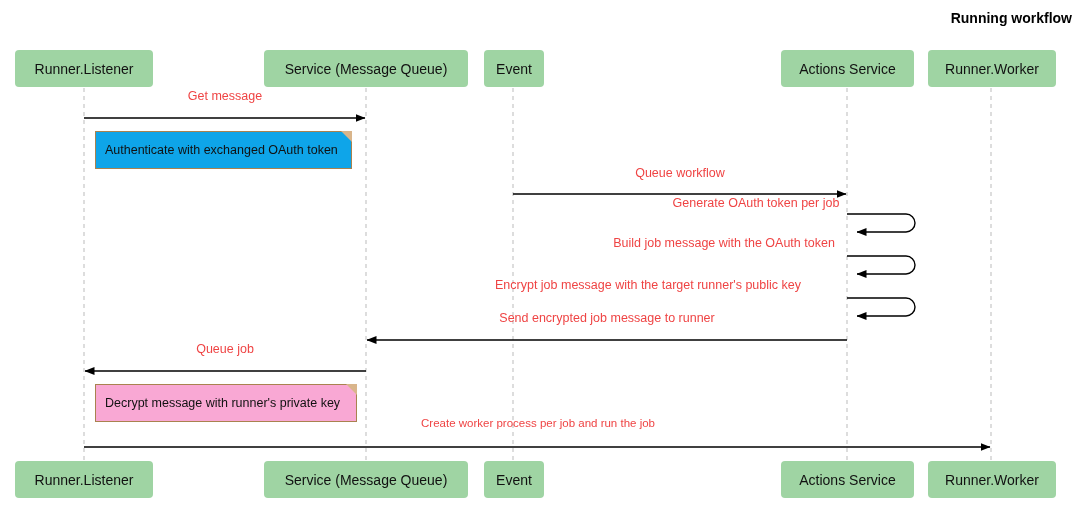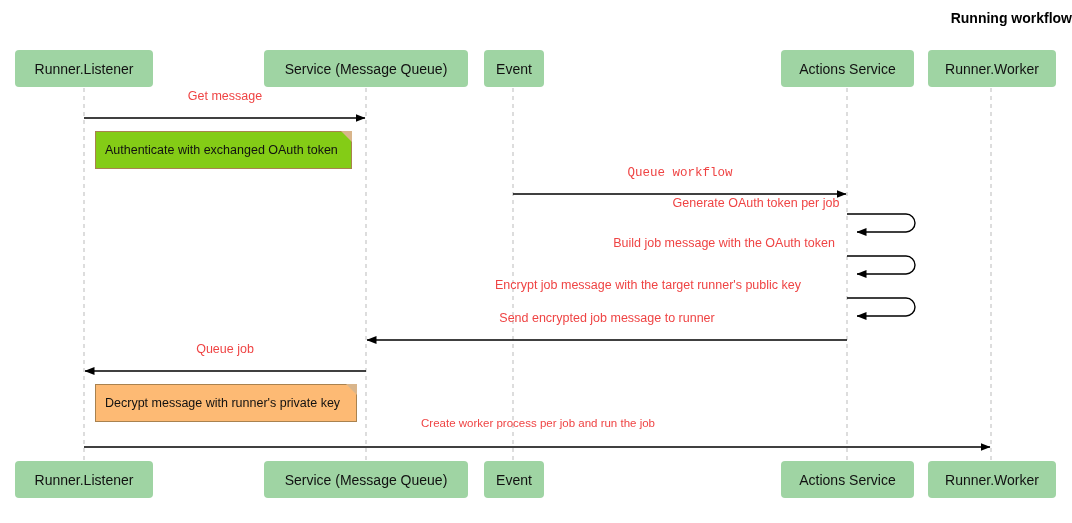--- a/index.html
+++ b/index.html
@@ -158,7 +158,7 @@
       </div>
     </div>
   <div id="notes-layer">
-      <div class="note-box" style="left: 95px; top: 131px; width: 257px; height: 38px; background: #84cc16; border-color: rgb(169, 130, 79); position: absolute;">
+      <div class="note-box" style="left: 95px; top: 131px; width: 257px; height: 38px; background: #0ea5e9; border-color: rgb(169, 130, 79); position: absolute;">
         <span class="note-fold" style="border-top-color: rgb(217, 181, 139);"></span>
         <span>Authenticate with exchanged OAuth token</span>
       </div>

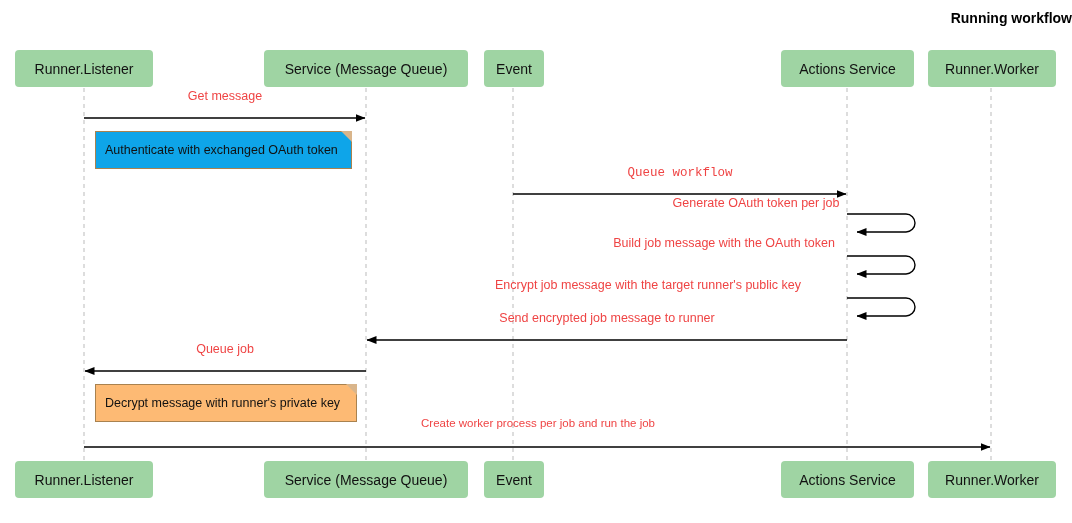--- a/index.html
+++ b/index.html
@@ -169,7 +169,7 @@
     </div>
   <div id="labels-layer">
       <div class="msg-label" style="left: 225px; top: 89px;">Get message</div>
-      <div class="msg-label" style="left: 680px; top: 166px; font-family: Liberation Mono, monospace;">Queue workflow</div>
+      <div class="msg-label" style="left: 680px; top: 166px;">Queue workflow</div>
       <div class="msg-label" style="left: 756px; top: 196px;">Generate OAuth token per job</div>
       <div class="msg-label" style="left: 724px; top: 236px;">Build job message with the OAuth token</div>
       <div class="msg-label" style="left: 648px; top: 278px; text-align: right;">Encrypt job message with the target runner's public key</div>

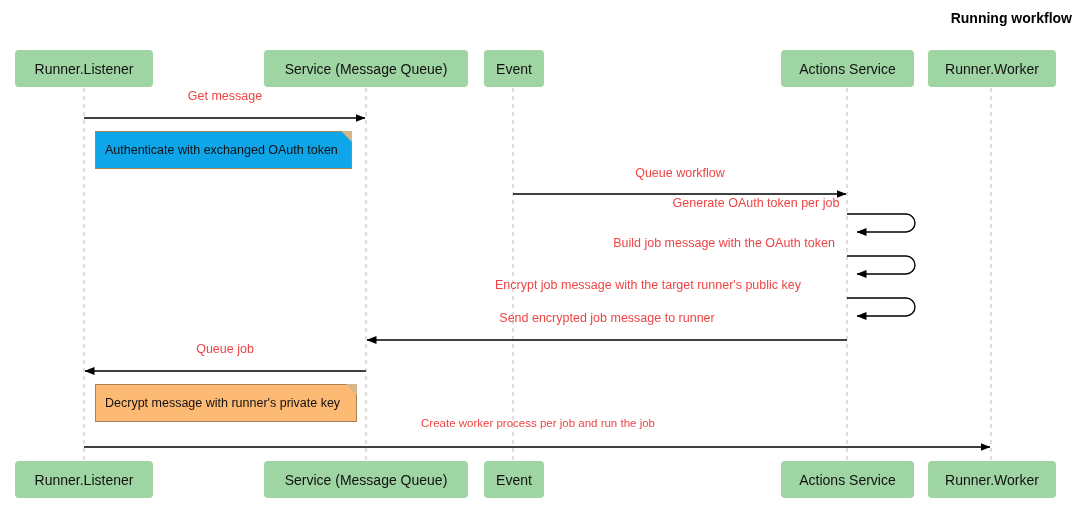--- a/index.html
+++ b/index.html
@@ -162,7 +162,7 @@
         <span class="note-fold" style="border-top-color: rgb(217, 181, 139);"></span>
         <span>Authenticate with exchanged OAuth token</span>
       </div>
-      <div class="note-box" style="left: 95px; top: 384px; width: 262px; height: 38px; background: #fdba74; border-color: rgb(169, 130, 79); position: absolute;">
+      <div class="note-box" style="left: 95px; top: 384px; width: 262px; height: 38px; background: #f9a8d4; border-color: rgb(169, 130, 79); position: absolute;">
         <span class="note-fold" style="border-top-color: rgb(217, 181, 139);"></span>
         <span>Decrypt message with runner's private key</span>
       </div>

